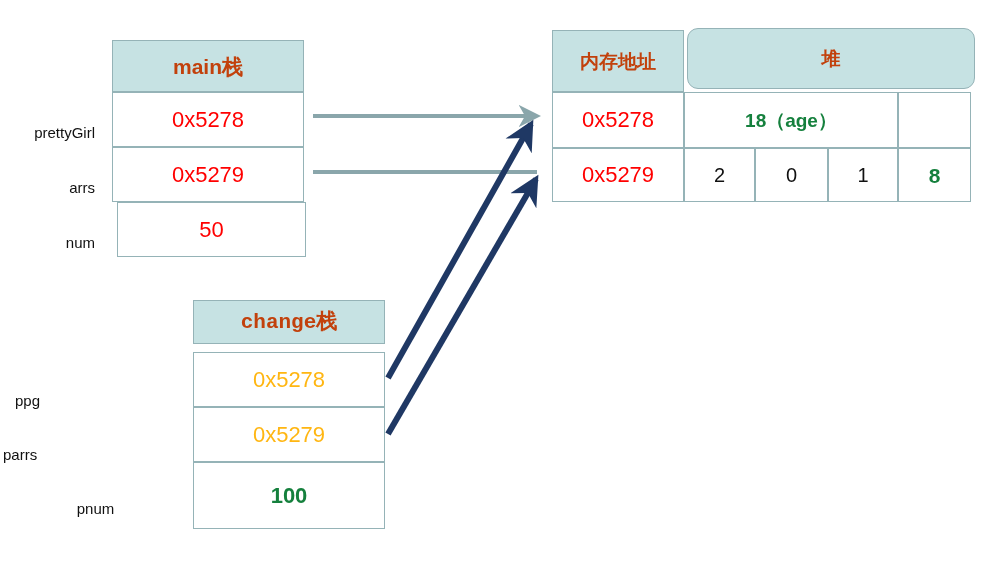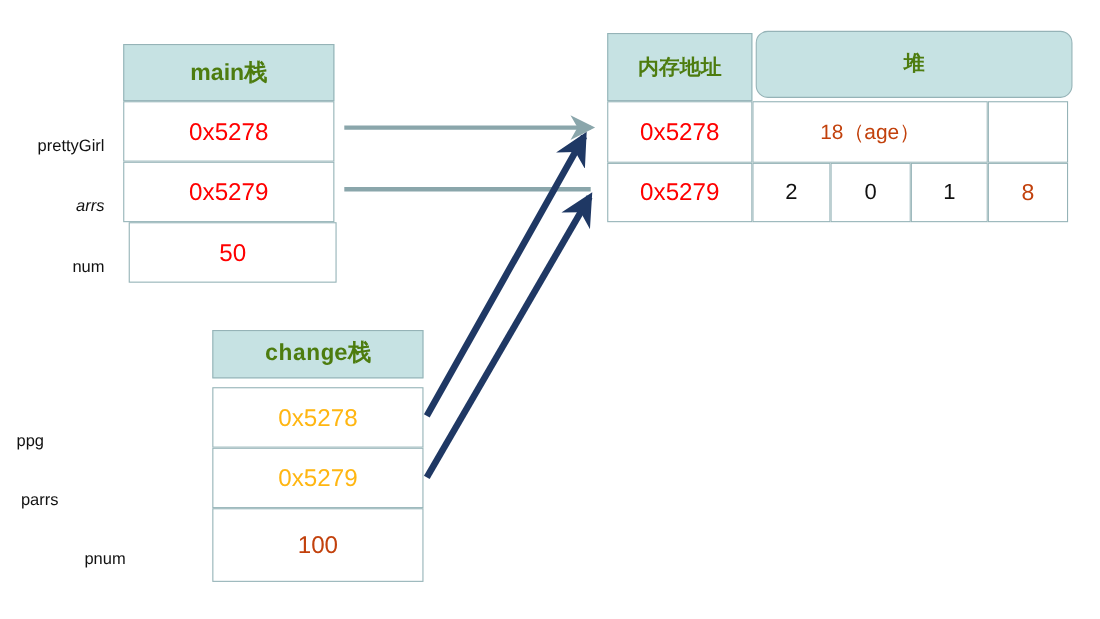--- a/index.html
+++ b/index.html
@@ -23,7 +23,7 @@
   }
   .hdr{
     background:#c6e2e3;
-    color:#4d7c0f;
+    color:#c2410c;
     font-weight:bold;
     font-size:21px;
   }

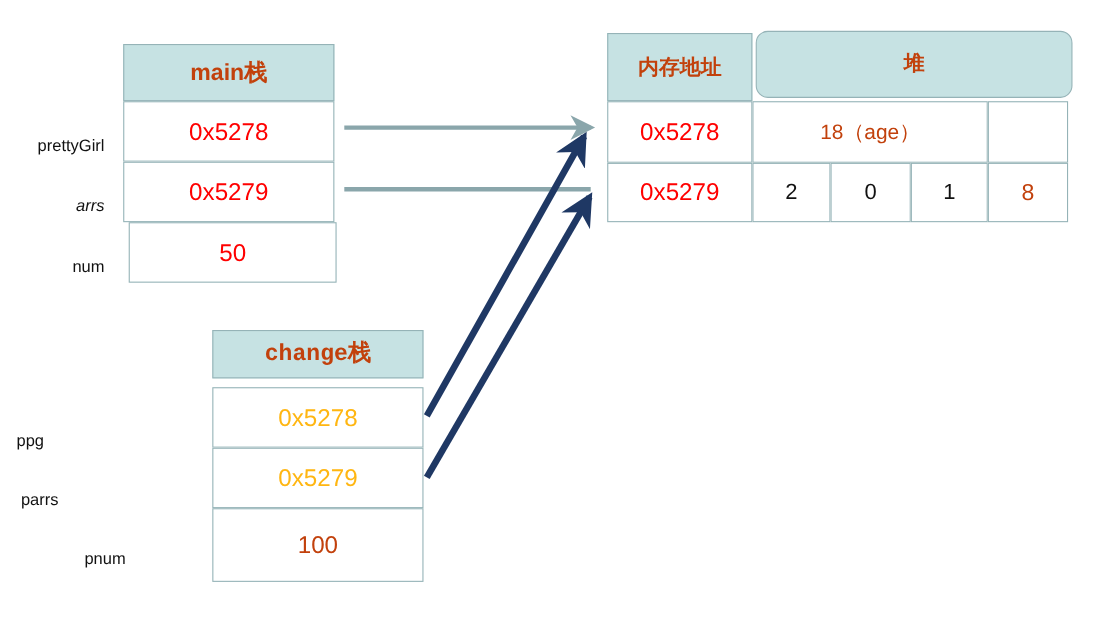--- a/index.html
+++ b/index.html
@@ -33,7 +33,7 @@
   
   .v-red{color:#ff0000;font-size:22px;}
   .v-orange{color:#ffb612;font-size:22px;}
-  .v-purple{color:#c2410c;font-size:19px;font-weight:normal;}
+  .v-purple{color:#15803d;font-size:19px;font-weight:bold;}
   .v-black{color:#111111;font-size:20px;}
 
   

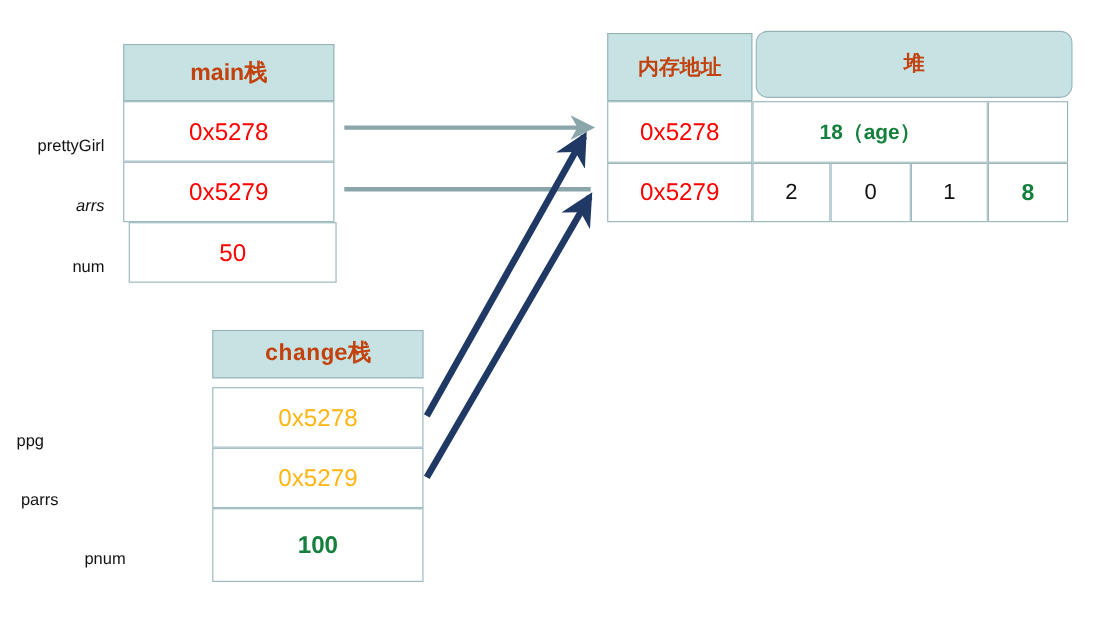--- a/index.html
+++ b/index.html
@@ -61,7 +61,7 @@
     <div class="side-label" style="left:0px;top:105px;width:95px;">prettyGirl</div>
     <div class="cell v-red" style="left:112px;top:92px;width:192px;height:55px;">0x5278</div>
 
-    <div class="side-label" style="left:0px;top:160px;width:95px;font-style:italic;">arrs</div>
+    <div class="side-label" style="left:0px;top:160px;width:95px;">arrs</div>
     <div class="cell v-red" style="left:112px;top:147px;width:192px;height:55px;">0x5279</div>
 
     <div class="side-label" style="left:0px;top:215px;width:95px;">num</div>

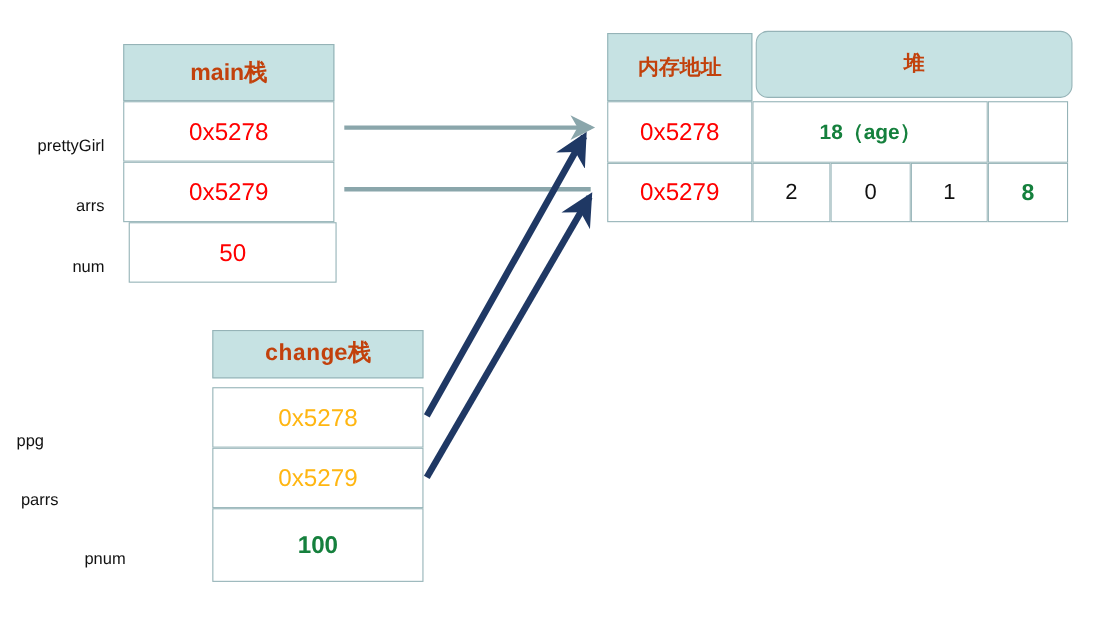--- a/index.html
+++ b/index.html
@@ -74,7 +74,7 @@
     <div class="side-label" style="left:15px;top:373px;width:161px;text-align:left;">ppg</div>
     <div class="cell v-orange" style="left:193px;top:352px;width:192px;height:55px;">0x5278</div>
 
-    <div class="side-label" style="left:19px;top:427px;width:161px;text-align:left;">parrs</div>
+    <div class="side-label" style="left:3px;top:427px;width:161px;text-align:left;">parrs</div>
     <div class="cell v-orange" style="left:193px;top:407px;width:192px;height:55px;">0x5279</div>
 
     <div class="side-label" style="left:15px;top:481px;width:161px;text-align:center;">pnum</div>

